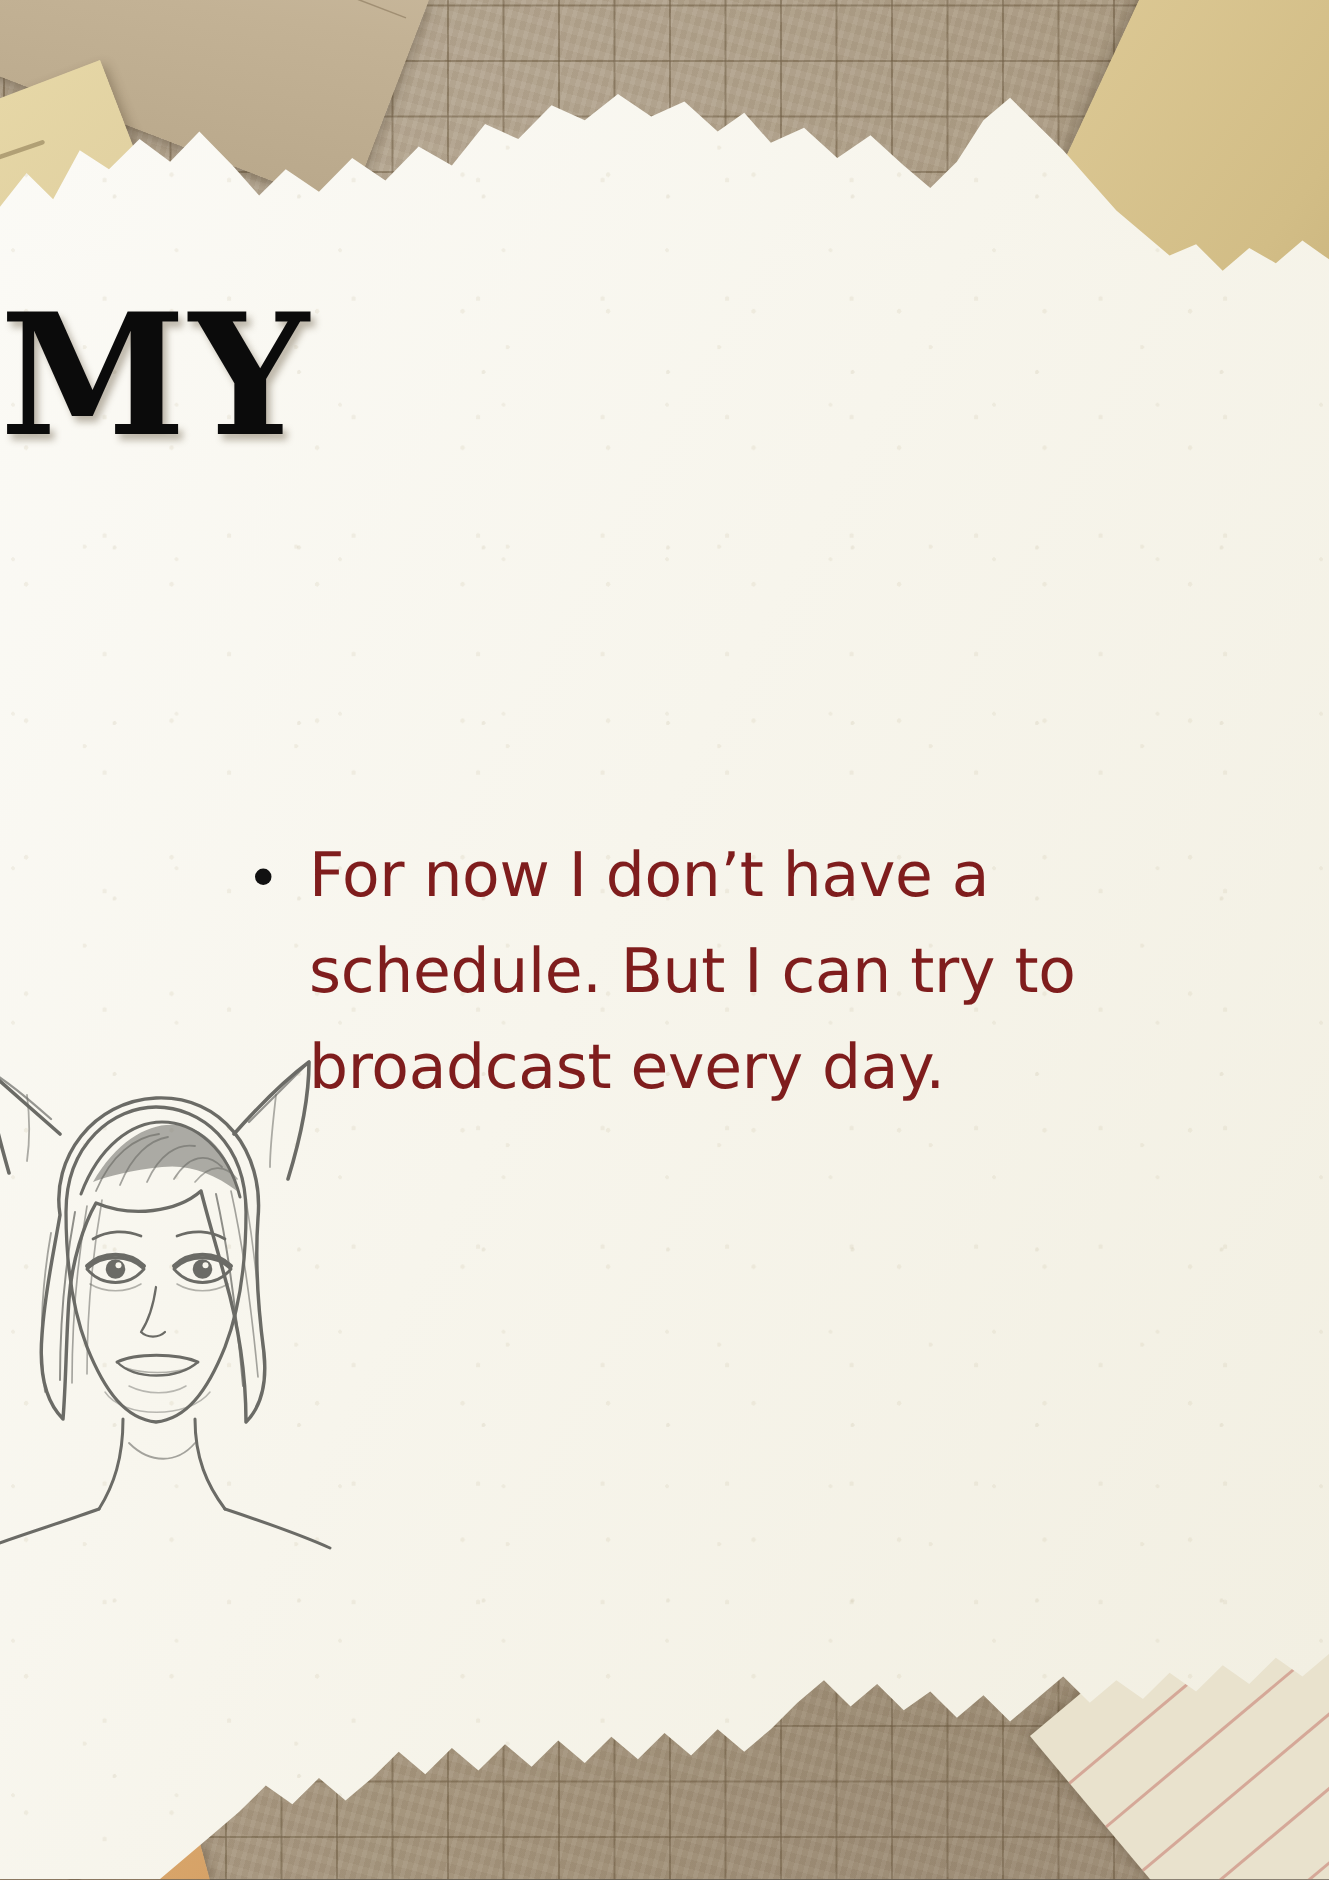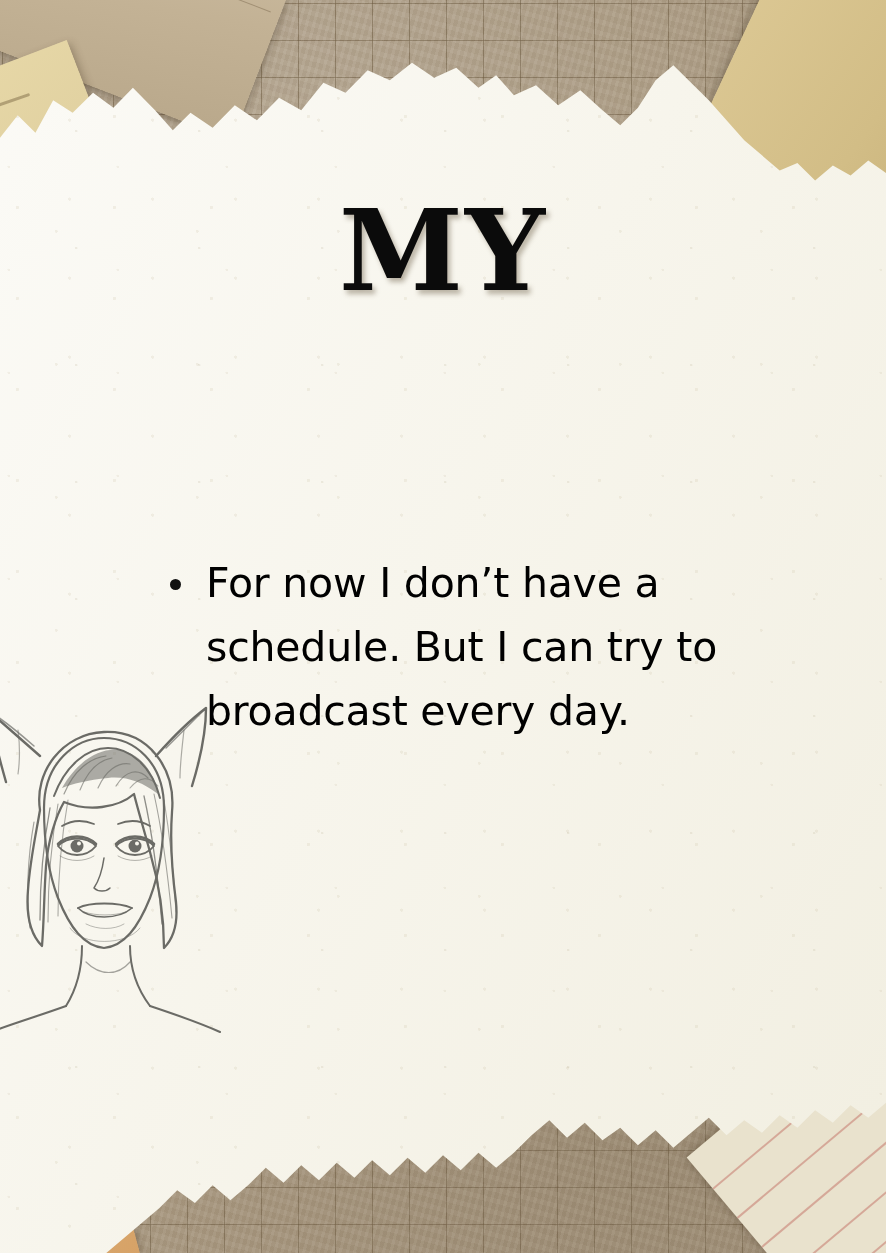--- a/index.html
+++ b/index.html
@@ -180,7 +180,7 @@
     position: absolute;
     left: 0; right: 0;
     top: 196px;
-    text-align: center;
+    text-align: left;
   }
   .title-line {
     font-family: "DejaVu Serif", "Liberation Serif", serif;

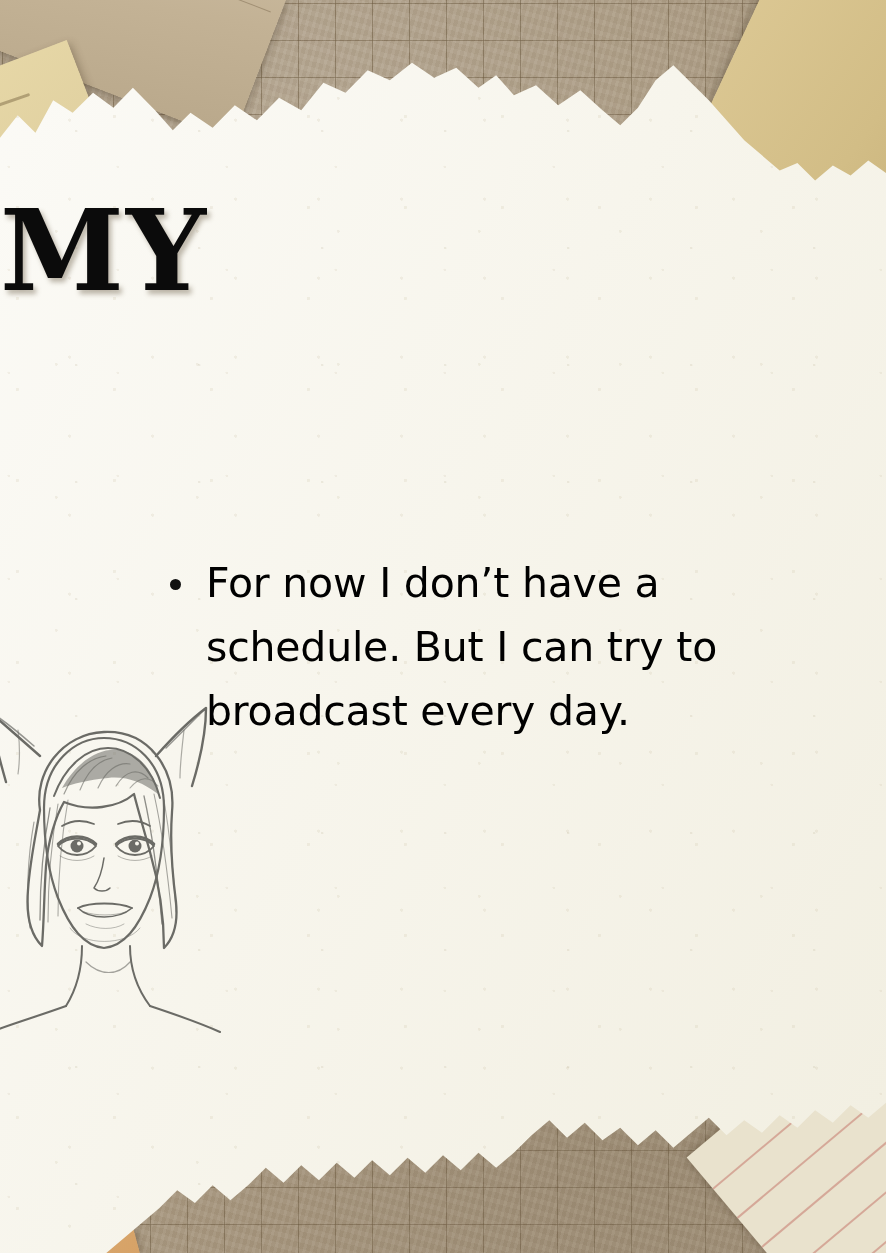--- a/index.html
+++ b/index.html
@@ -209,7 +209,7 @@
     font-family: "DejaVu Sans", "Liberation Sans", sans-serif;
     font-size: 41px;
     line-height: 1.56;
-    color: #000000;
+    color: #7f1d1d;
     letter-spacing: -.2px;
   }
   .bullet-dot {

